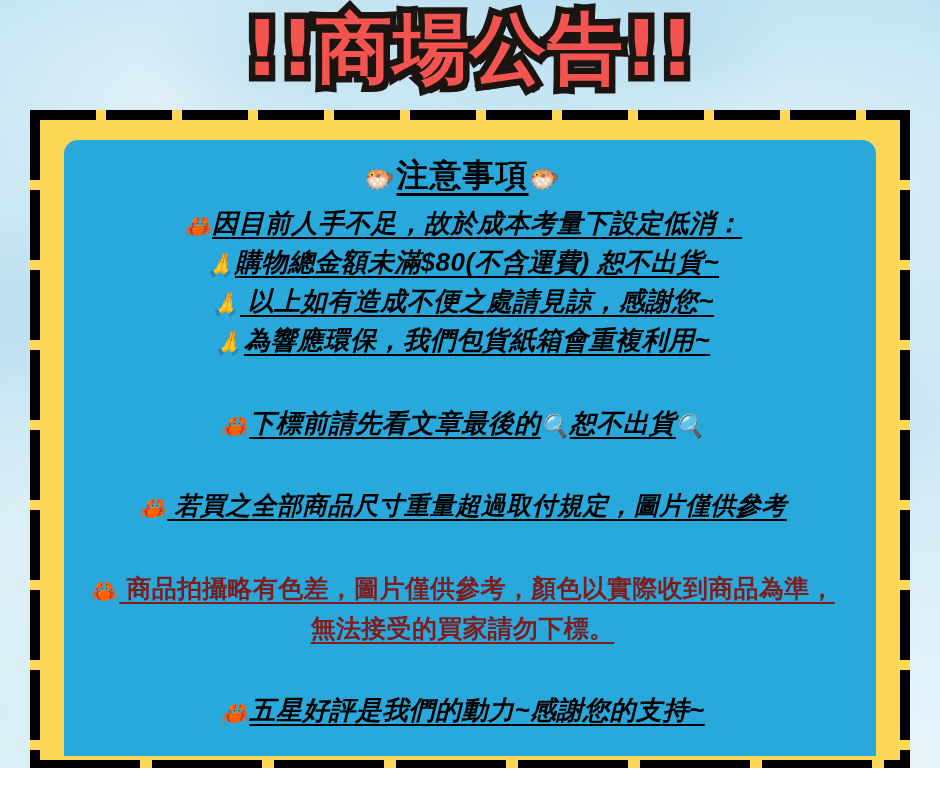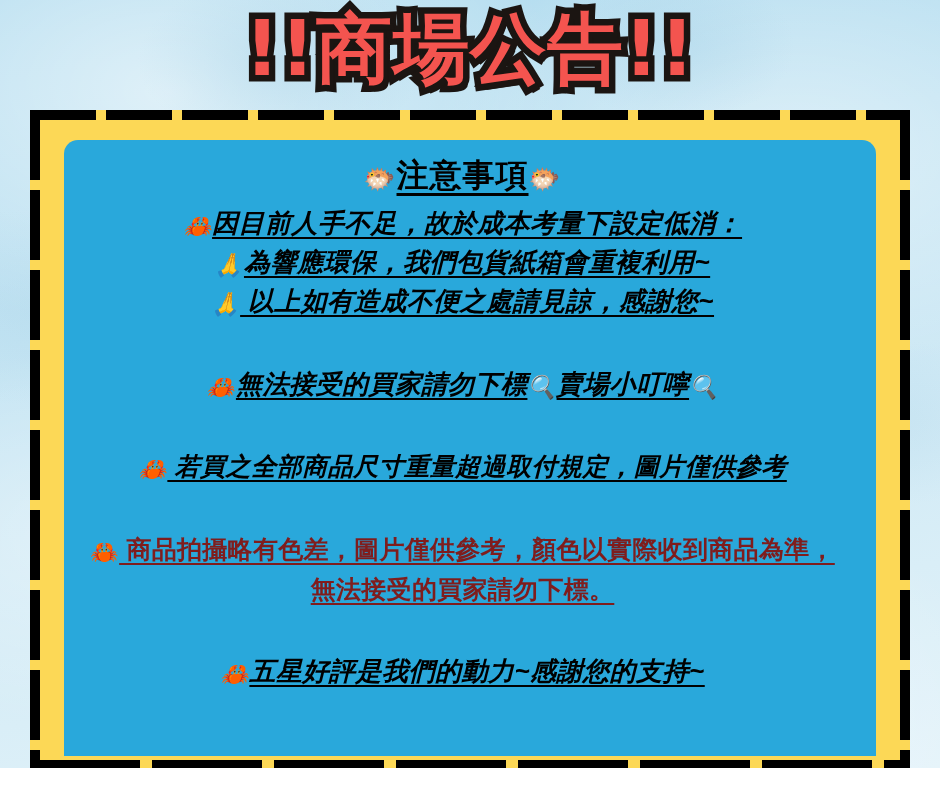--- a/index.html
+++ b/index.html
@@ -199,6 +199,7 @@
 
       <div class="line"><span class="emoji sm">🦀</span><span>因目前人手不足，故於成本考量下設定低消：</span></div>
 
+      <div class="line"><span class="emoji sm">🙏</span><span>購物總金額未滿$80(不含運費) 恕不出貨~</span></div>
 
       <div class="line"><span class="emoji sm">🙏</span><span>為響應環保，我們包貨紙箱會重複利用~</span></div>
 

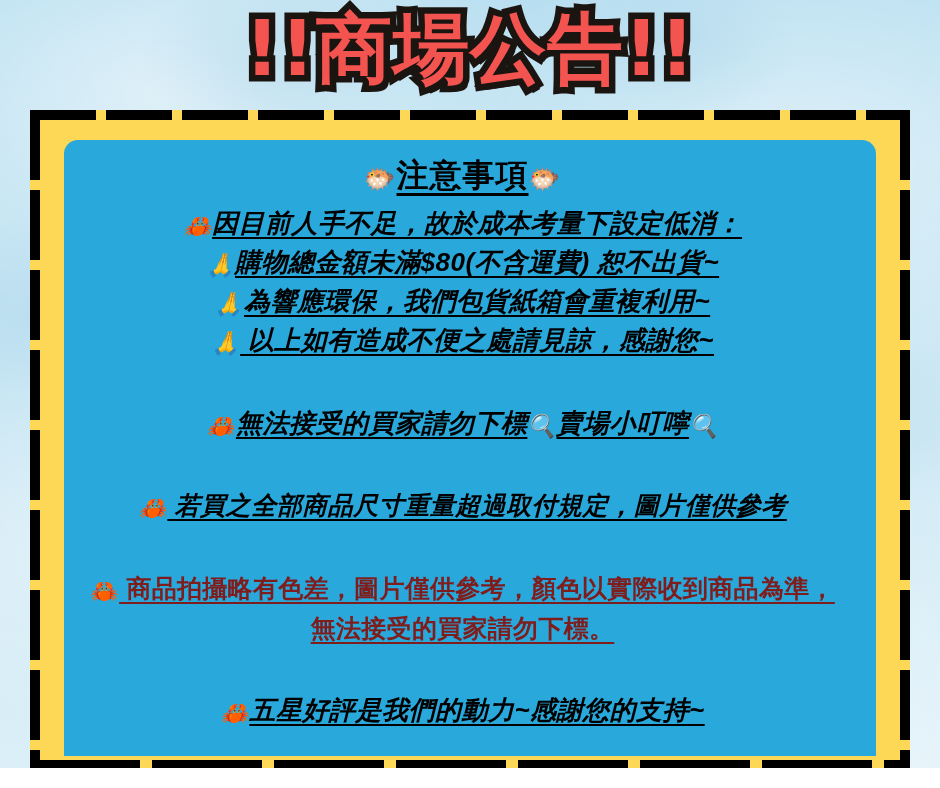--- a/index.html
+++ b/index.html
@@ -201,9 +201,9 @@
 
       <div class="line"><span class="emoji sm">🙏</span><span>購物總金額未滿$80(不含運費) 恕不出貨~</span></div>
 
+      <div class="line"><span class="emoji sm">🙏</span><span> 以上如有造成不便之處請見諒，感謝您~</span></div>
+
       <div class="line"><span class="emoji sm">🙏</span><span>為響應環保，我們包貨紙箱會重複利用~</span></div>
-
-      <div class="line"><span class="emoji sm">🙏</span><span> 以上如有造成不便之處請見諒，感謝您~</span></div>
 
       <div class="line gap-top-lg"><span class="emoji sm">🦀</span><span>無法接受的買家請勿下標</span><span class="emoji sm">🔍</span><span>賣場小叮嚀</span><span class="emoji sm">🔍</span></div>
 

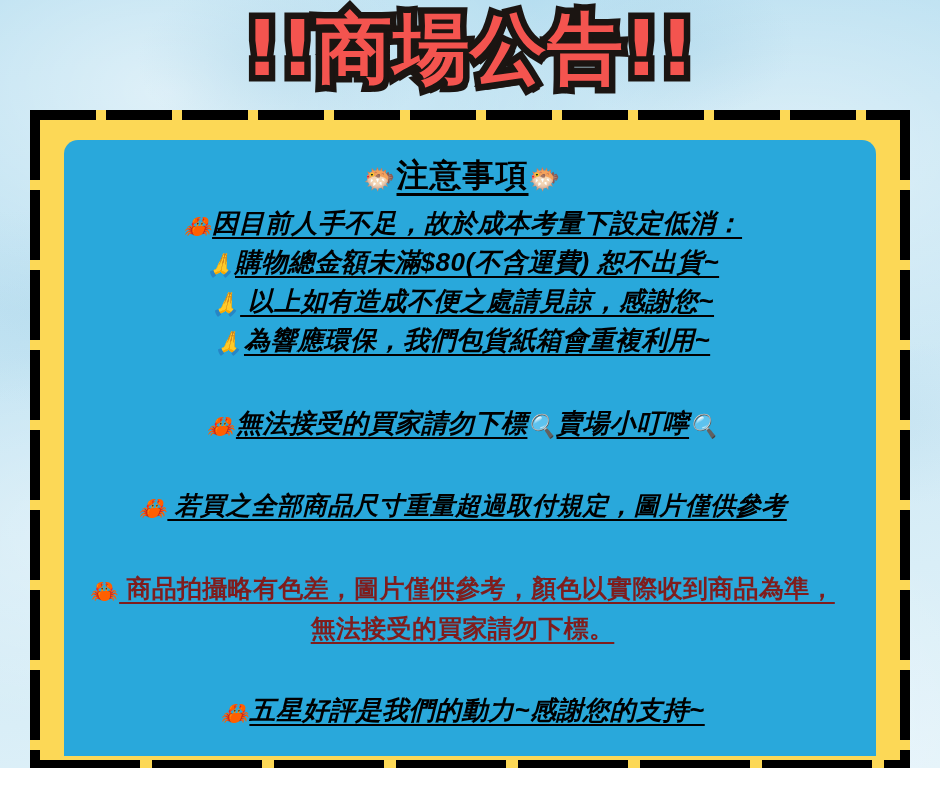--- a/index.html
+++ b/index.html
@@ -205,7 +205,7 @@
 
       <div class="line"><span class="emoji sm">🙏</span><span>為響應環保，我們包貨紙箱會重複利用~</span></div>
 
-      <div class="line gap-top-lg"><span class="emoji sm">🦀</span><span>無法接受的買家請勿下標</span><span class="emoji sm">🔍</span><span>賣場小叮嚀</span><span class="emoji sm">🔍</span></div>
+      <div class="line gap-top-lg"><span class="emoji sm">🦀</span><span>下標前請先看文章最後的</span><span class="emoji sm">🔍</span><span>賣場小叮嚀</span><span class="emoji sm">🔍</span></div>
 
       <div class="line wide gap-top-lg"><span class="emoji sm">🦀</span><span> 若買之全部商品尺寸重量超過取付規定，圖片僅供參考</span></div>
 

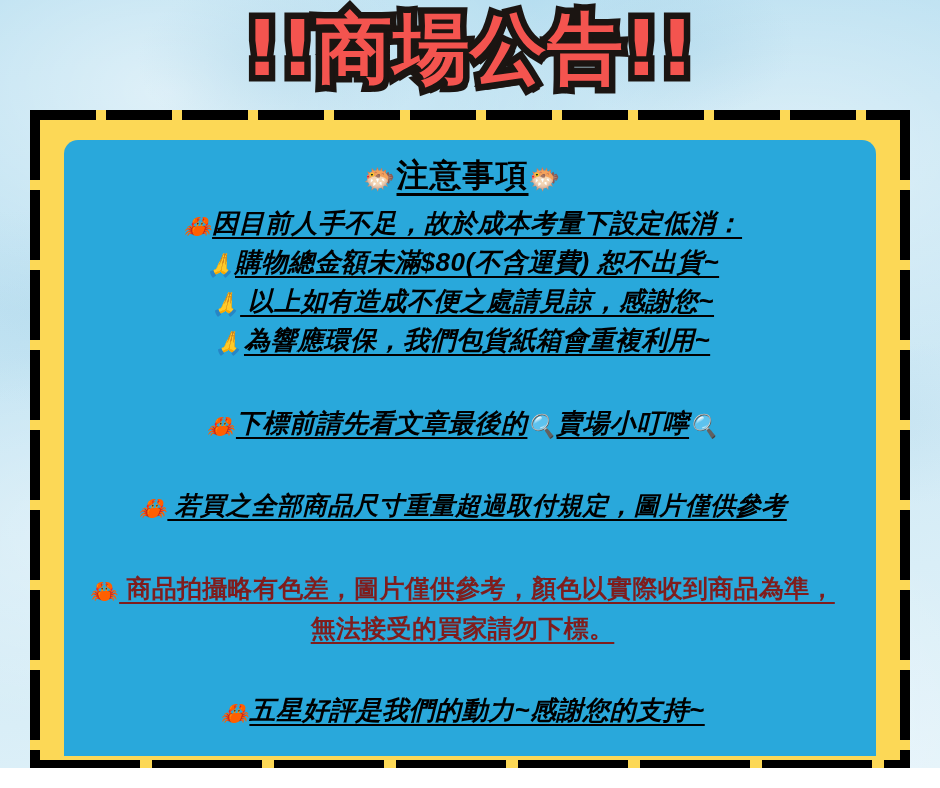--- a/index.html
+++ b/index.html
@@ -205,7 +205,7 @@
 
       <div class="line"><span class="emoji sm">🙏</span><span>為響應環保，我們包貨紙箱會重複利用~</span></div>
 
-      <div class="line gap-top-lg"><span class="emoji sm">🦀</span><span>下標前請先看文章最後的</span><span class="emoji sm">🔍</span><span>賣場小叮嚀</span><span class="emoji sm">🔍</span></div>
+      <div class="line gap-top-lg"><span class="emoji sm">🦀</span><span>下標前請先看文章最後的</span><span class="emoji sm">🔍</span><span>恕不出貨</span><span class="emoji sm">🔍</span></div>
 
       <div class="line wide gap-top-lg"><span class="emoji sm">🦀</span><span> 若買之全部商品尺寸重量超過取付規定，圖片僅供參考</span></div>
 

